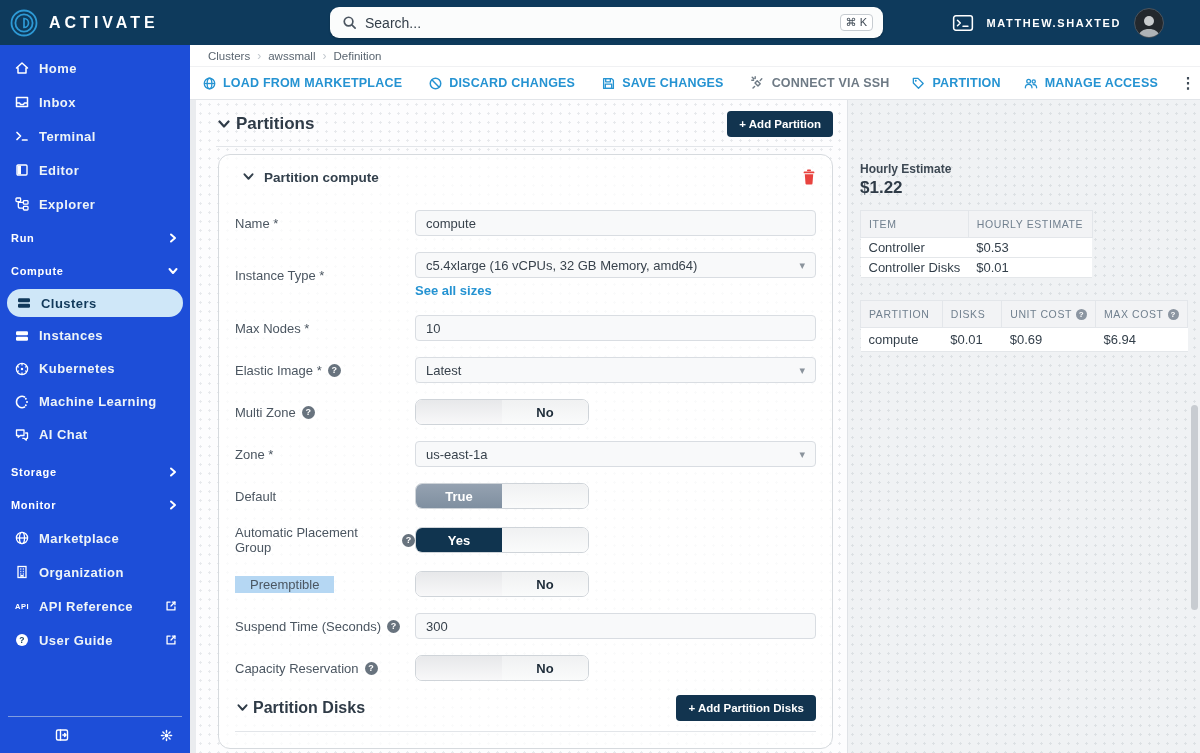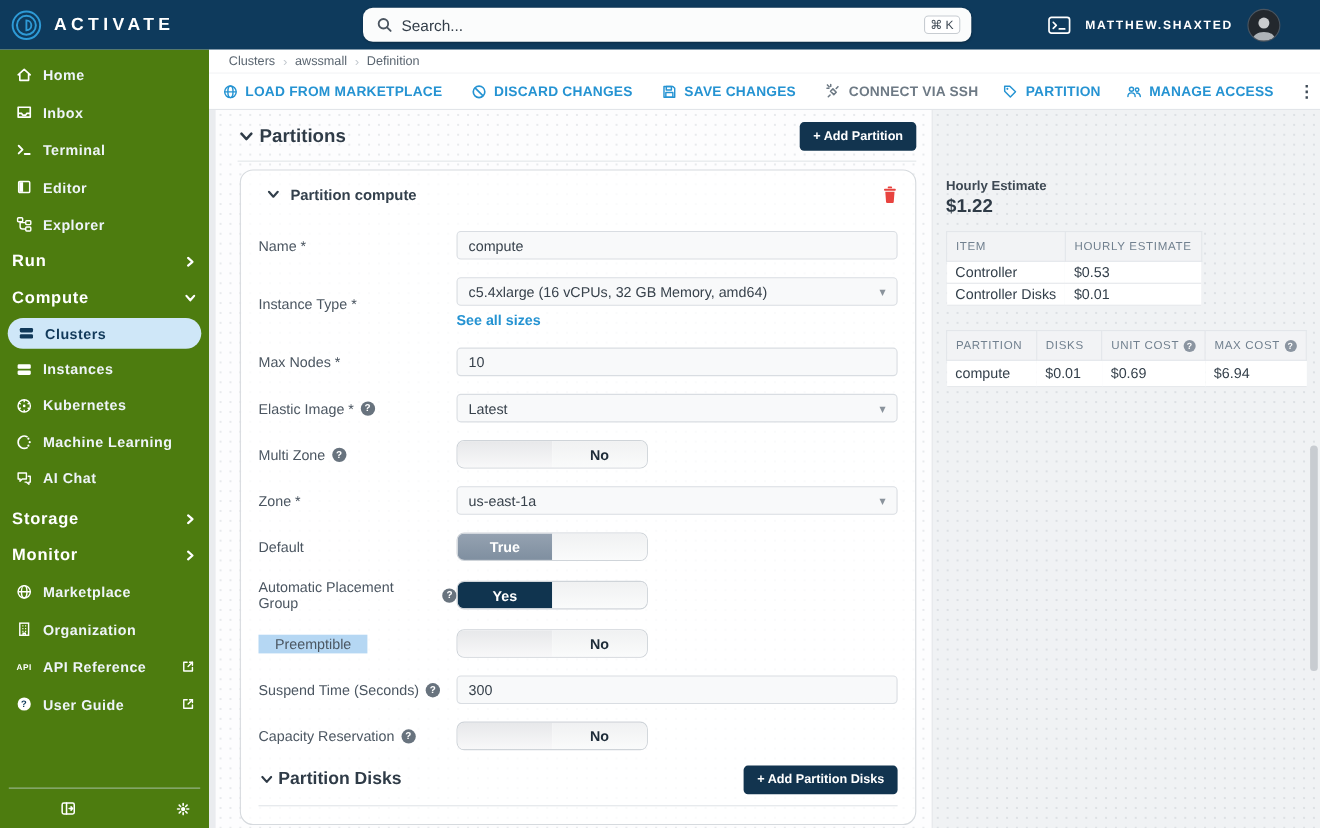--- a/index.html
+++ b/index.html
@@ -20,7 +20,7 @@
   .avatar { width:30px; height:30px; border-radius:50%; background:#23282d; overflow:hidden; display:flex; align-items:flex-end; justify-content:center; border:1px solid #4a5560; }
 
   
-  .sidebar { position:absolute; top:45px; left:0; width:190px; bottom:0; background:#4d7c0f; z-index:20; }
+  .sidebar { position:absolute; top:45px; left:0; width:190px; bottom:0; background:#1d4ed8; z-index:20; }
   .nav { padding-top:6px; }
   .nav-item { height:34px; display:flex; align-items:center; gap:9px; padding:0 12px 0 14px; color:#eef4f8; font-size:13px; font-weight:600; letter-spacing:.45px; cursor:pointer; }
   .nav-item .ic { width:16px; height:16px; color:#fff; flex:0 0 16px; }

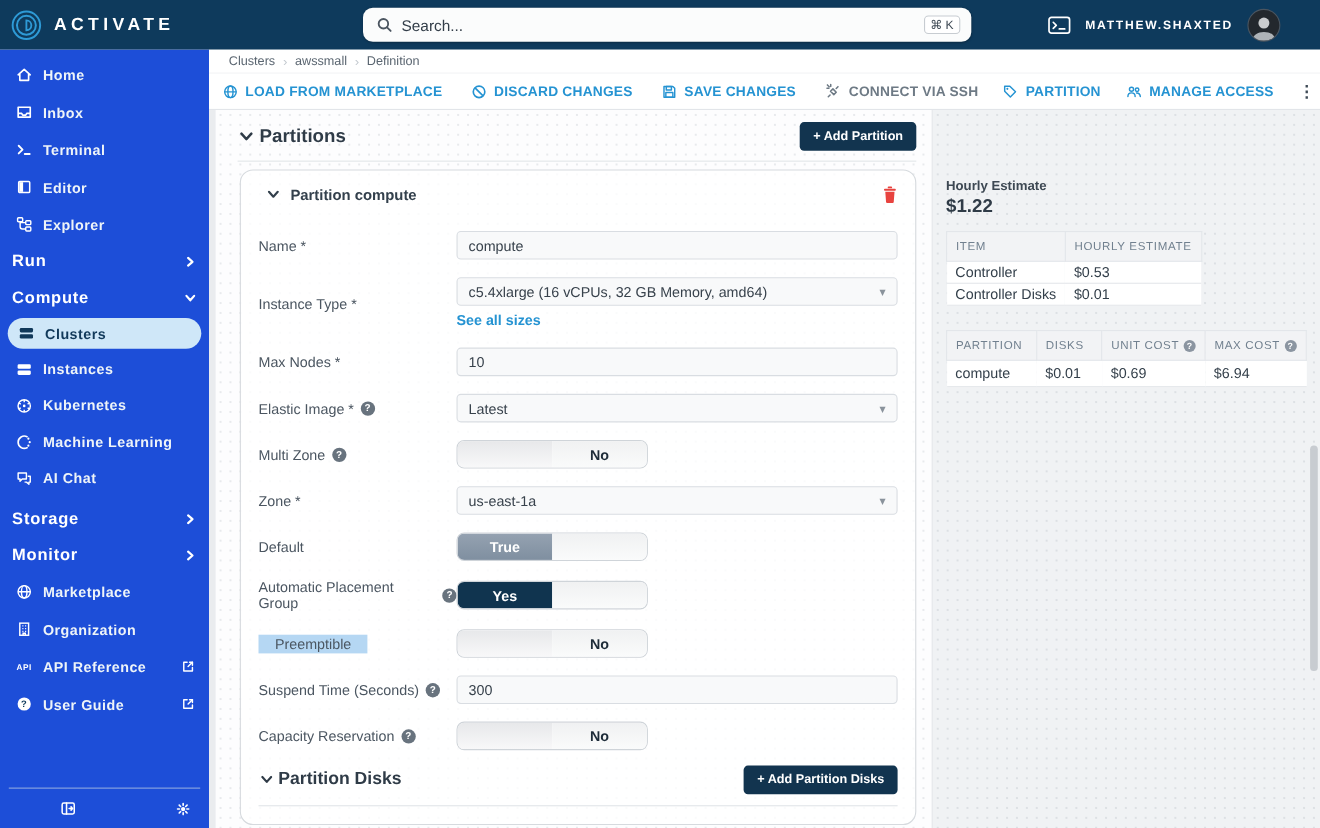--- a/index.html
+++ b/index.html
@@ -24,7 +24,7 @@
   .nav { padding-top:6px; }
   .nav-item { height:34px; display:flex; align-items:center; gap:9px; padding:0 12px 0 14px; color:#eef4f8; font-size:13px; font-weight:600; letter-spacing:.45px; cursor:pointer; }
   .nav-item .ic { width:16px; height:16px; color:#fff; flex:0 0 16px; }
-  .nav-group { height:33px; display:flex; align-items:center; padding:0 12px 0 11px; color:#ffffff; font-size:15px; font-weight:700; letter-spacing:.7px; cursor:pointer; }
+  .nav-group { height:33px; display:flex; align-items:center; padding:0 12px 0 11px; color:#ffffff; font-size:11px; font-weight:700; letter-spacing:.7px; cursor:pointer; }
   .nav-group .chev { margin-left:auto; color:#fff; }
   .nav-item.sub { height:33px; }
   .nav-item.selected { background:#cfe7f8; color:#11395a; border-radius:15px; margin:2px 7px; height:28px; padding-left:9px; }

